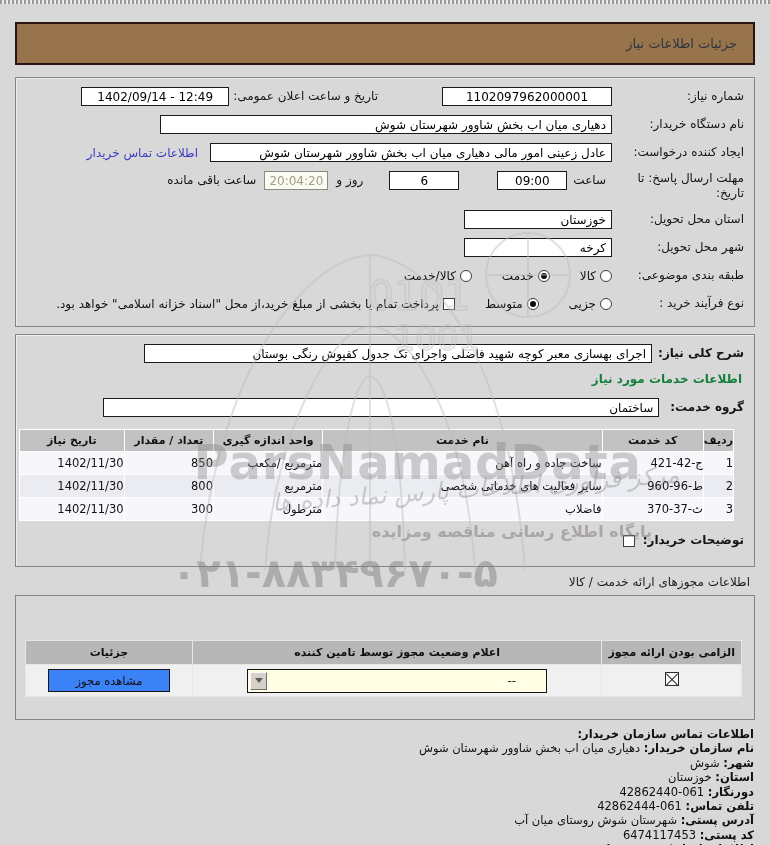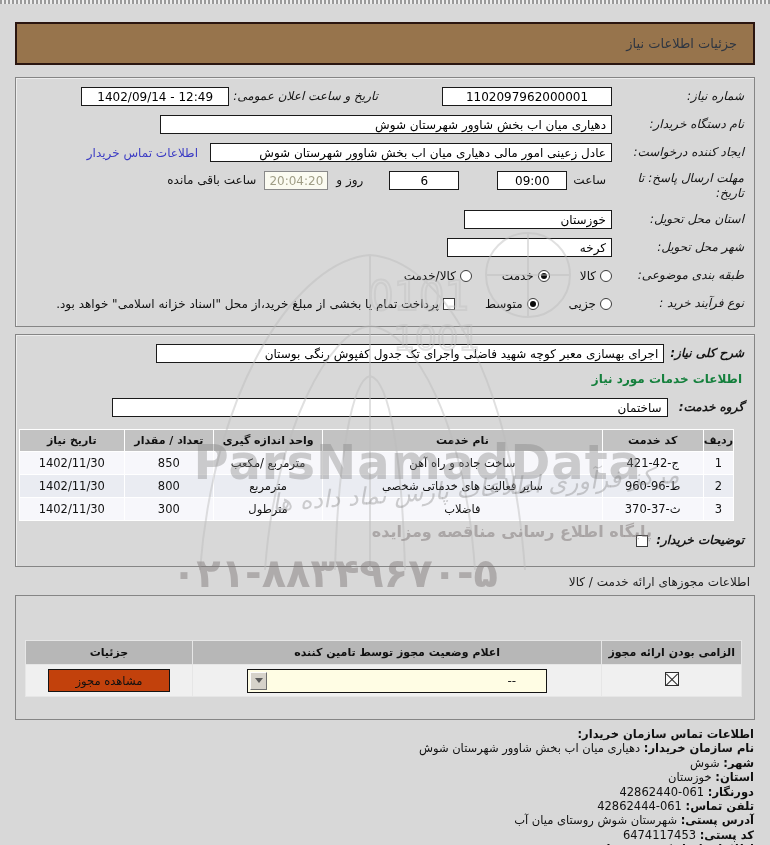--- a/index.html
+++ b/index.html
@@ -24,7 +24,7 @@
   }
   .frow { display:flex; align-items:center; margin-bottom:9px; gap:4px; min-height:19px; }
   .frow.top { align-items:flex-start; }
-  .flabel { width:128px; flex:none; font-size:12px; color:#151515; line-height:1.25;font-style:italic; }
+  .flabel { width:128px; flex:none; font-size:12px; color:#151515; line-height:1.25; }
   .b { font-weight:bold; }
   .tbox {
     background:#fff; border:1px solid #1a1a1a; height:19px;

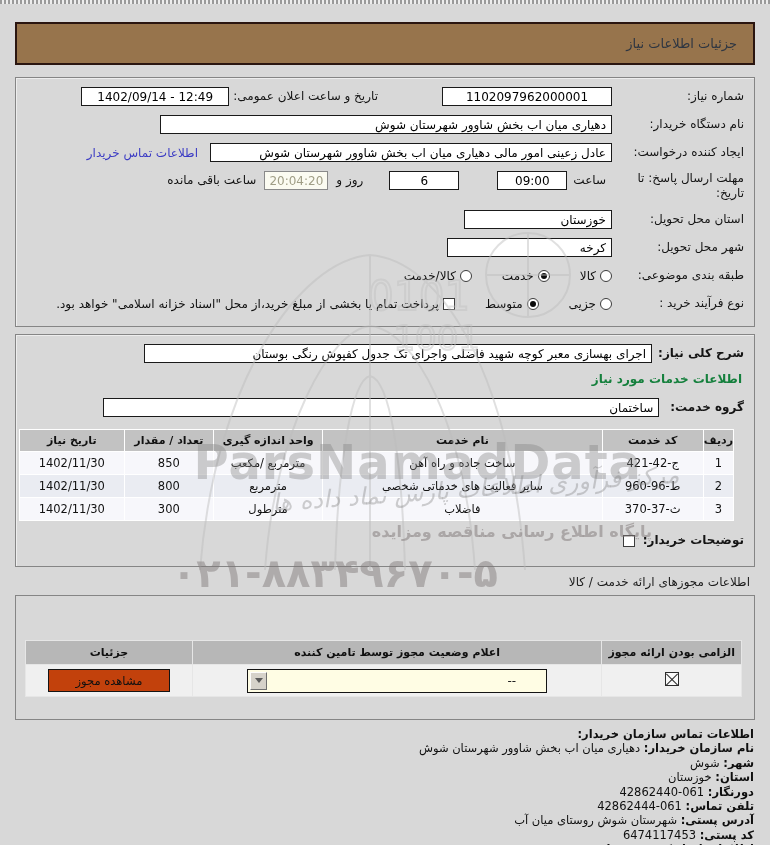--- a/index.html
+++ b/index.html
@@ -128,7 +128,7 @@
 
   <div class="frow">
     <span class="flabel">شهر محل تحویل:</span>
-    <span class="tbox" style="width:165px">کرخه</span>
+    <span class="tbox" style="width:148px">کرخه</span>
   </div>
 
   <div class="frow">

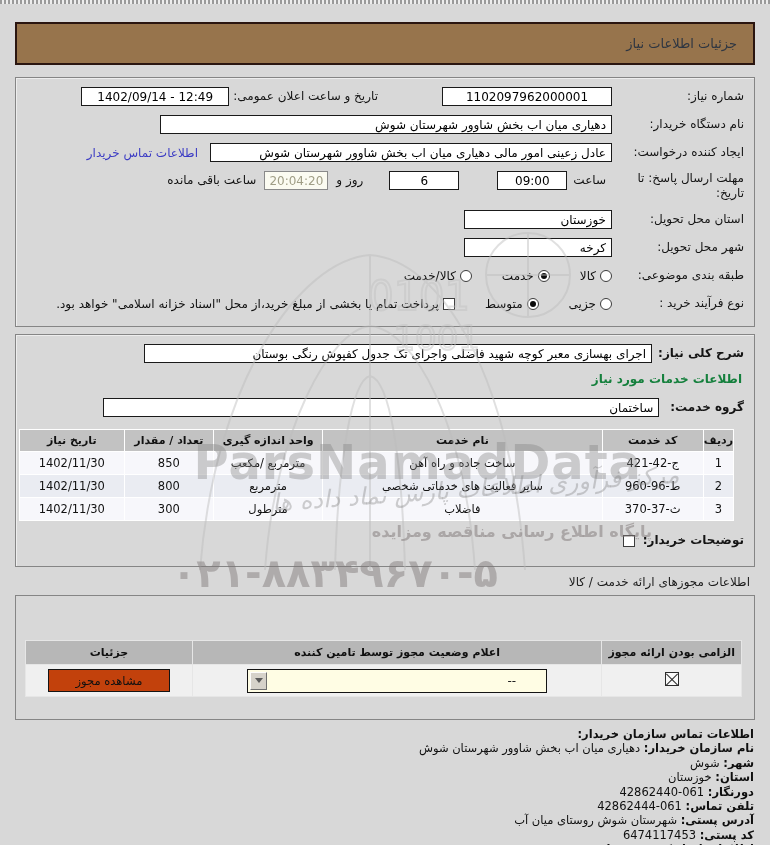--- a/index.html
+++ b/index.html
@@ -53,7 +53,7 @@
   .t1 { margin:4px 10px 10px 10px; width:715px; border:1px solid #b7b7b7; }
   .t1 th { background:#c2c2c2; font-size:11px; font-weight:bold; height:22px;
     border:1px solid #fff; color:#111; }
-  .t1 td { font-size:11.5px; height:23px; text-align:center; border:1px solid #fff; color:#121212; }
+  .t1 td { font-size:11.5px; height:23px; text-align:right; border:1px solid #fff; color:#121212; }
   .t1 tr.r-a td { background:#f7f7fb; } .t1 tr.r-b td { background:#eaecf2; }
   .t2 { width:717px; margin:0 12px; border:1px solid #c2c2c2; }
   .t2 th { background:#b7b7b7; font-size:11px; font-weight:bold; height:24px;

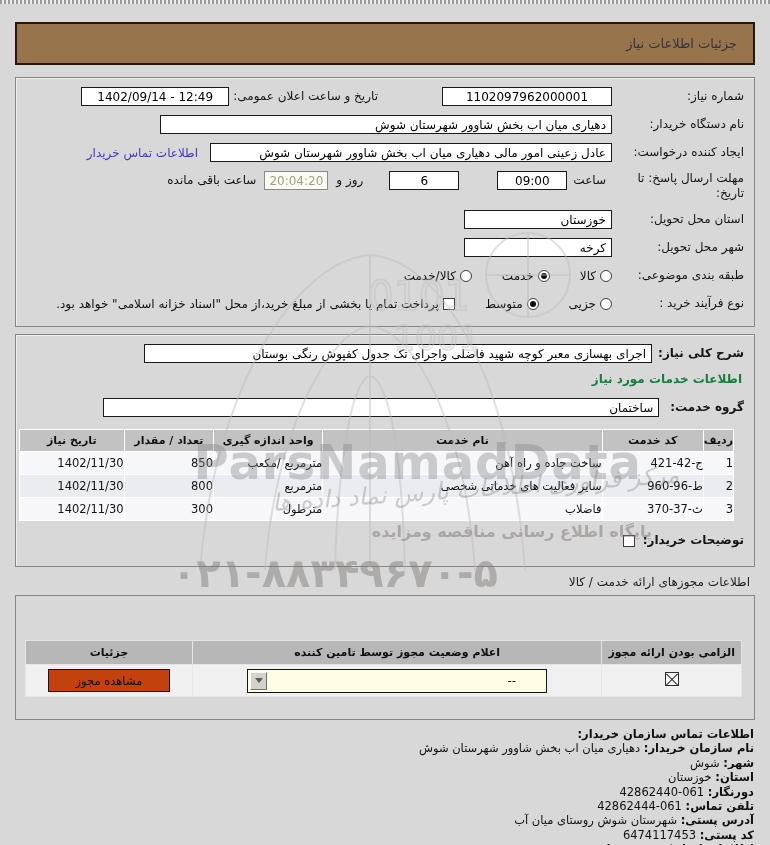--- a/index.html
+++ b/index.html
@@ -68,7 +68,7 @@
     display:flex; align-items:center; justify-content:center; cursor:pointer; }
   .tri { width:0; height:0; border-left:4px solid transparent; border-right:4px solid transparent;
     border-top:5px solid #5a5a5a; }
-  .btn-view { background:#c2410c; border:1px solid #141414; height:23px; min-width:122px;
+  .btn-view { background:#3b82f6; border:1px solid #141414; height:23px; min-width:122px;
     font-size:11.5px; font-family:inherit; color:#111; cursor:pointer; padding:0 12px; }
   .footer { margin:7px 16px 0 16px; font-size:11.5px; line-height:14.4px; color:#101010; }
   .wm { position:absolute; inset:0; pointer-events:none; z-index:6; }

